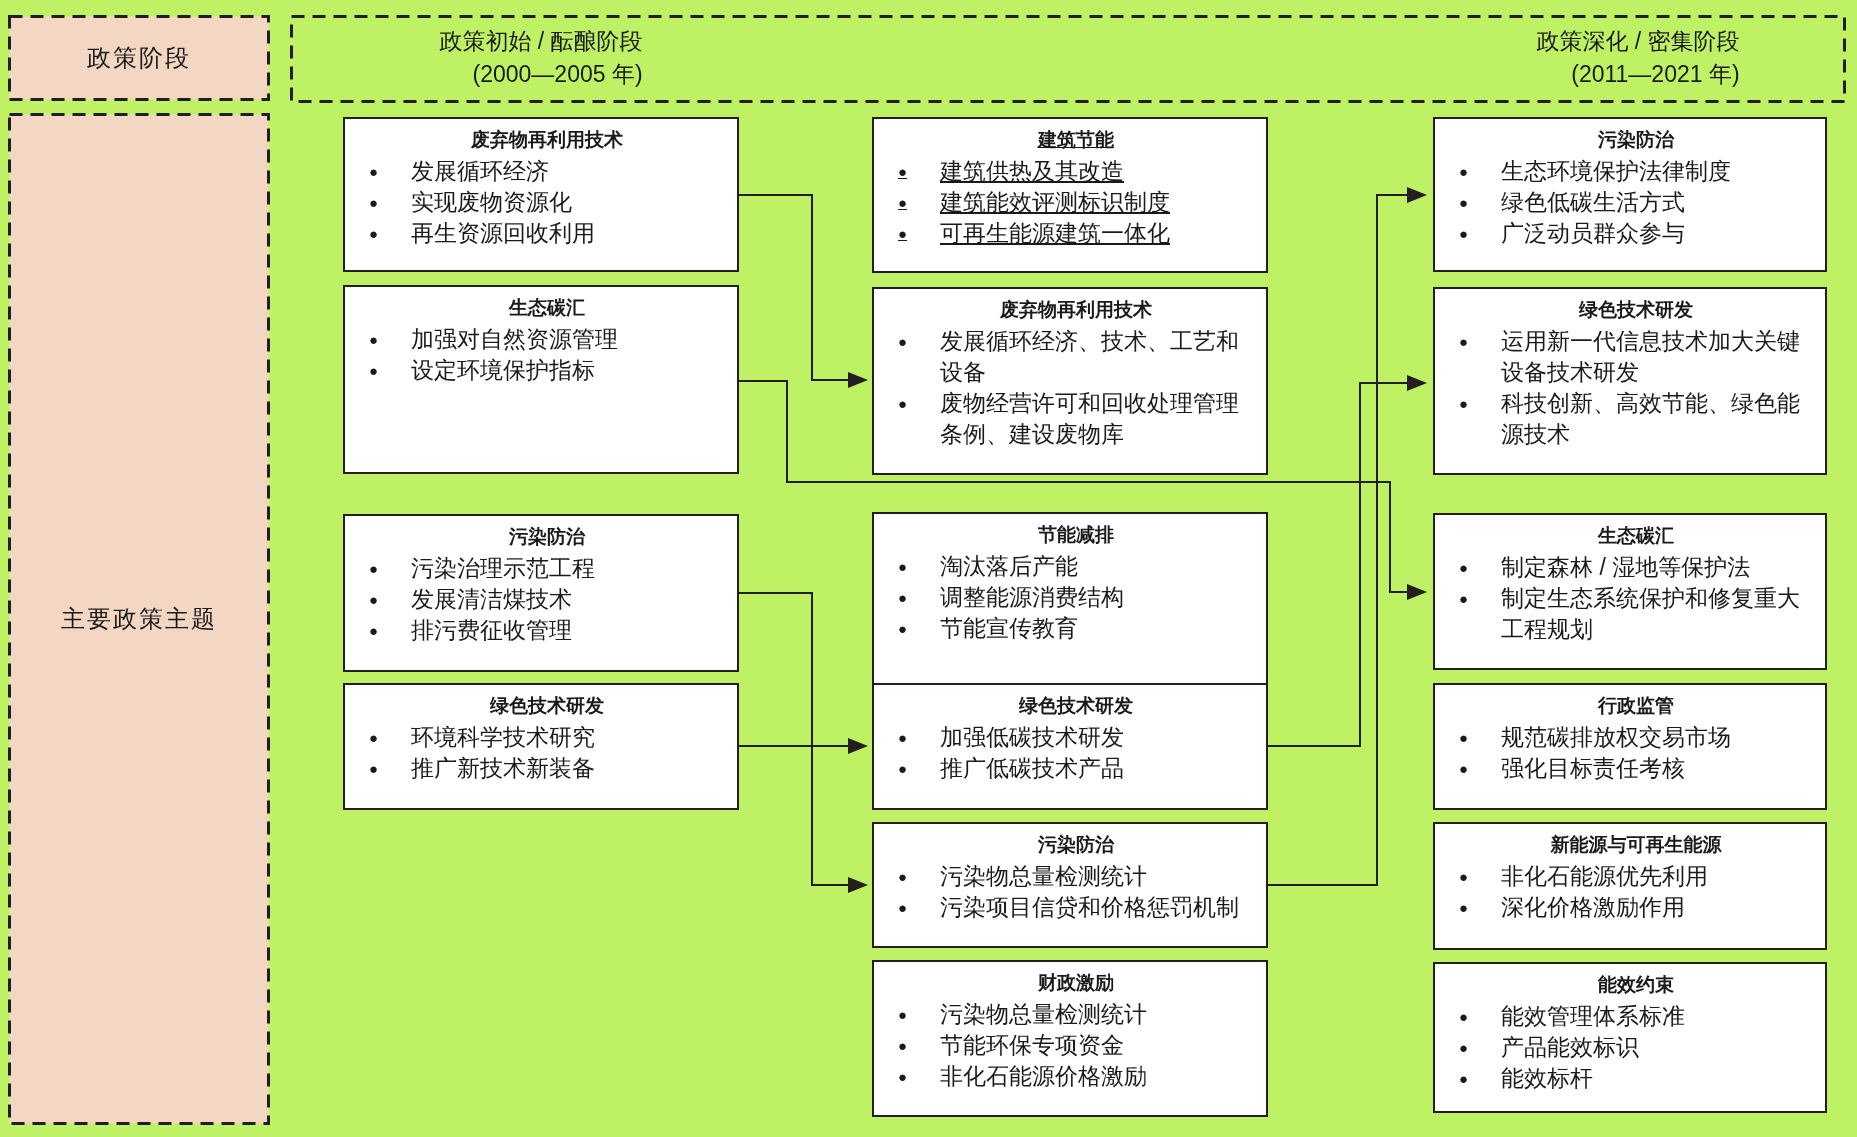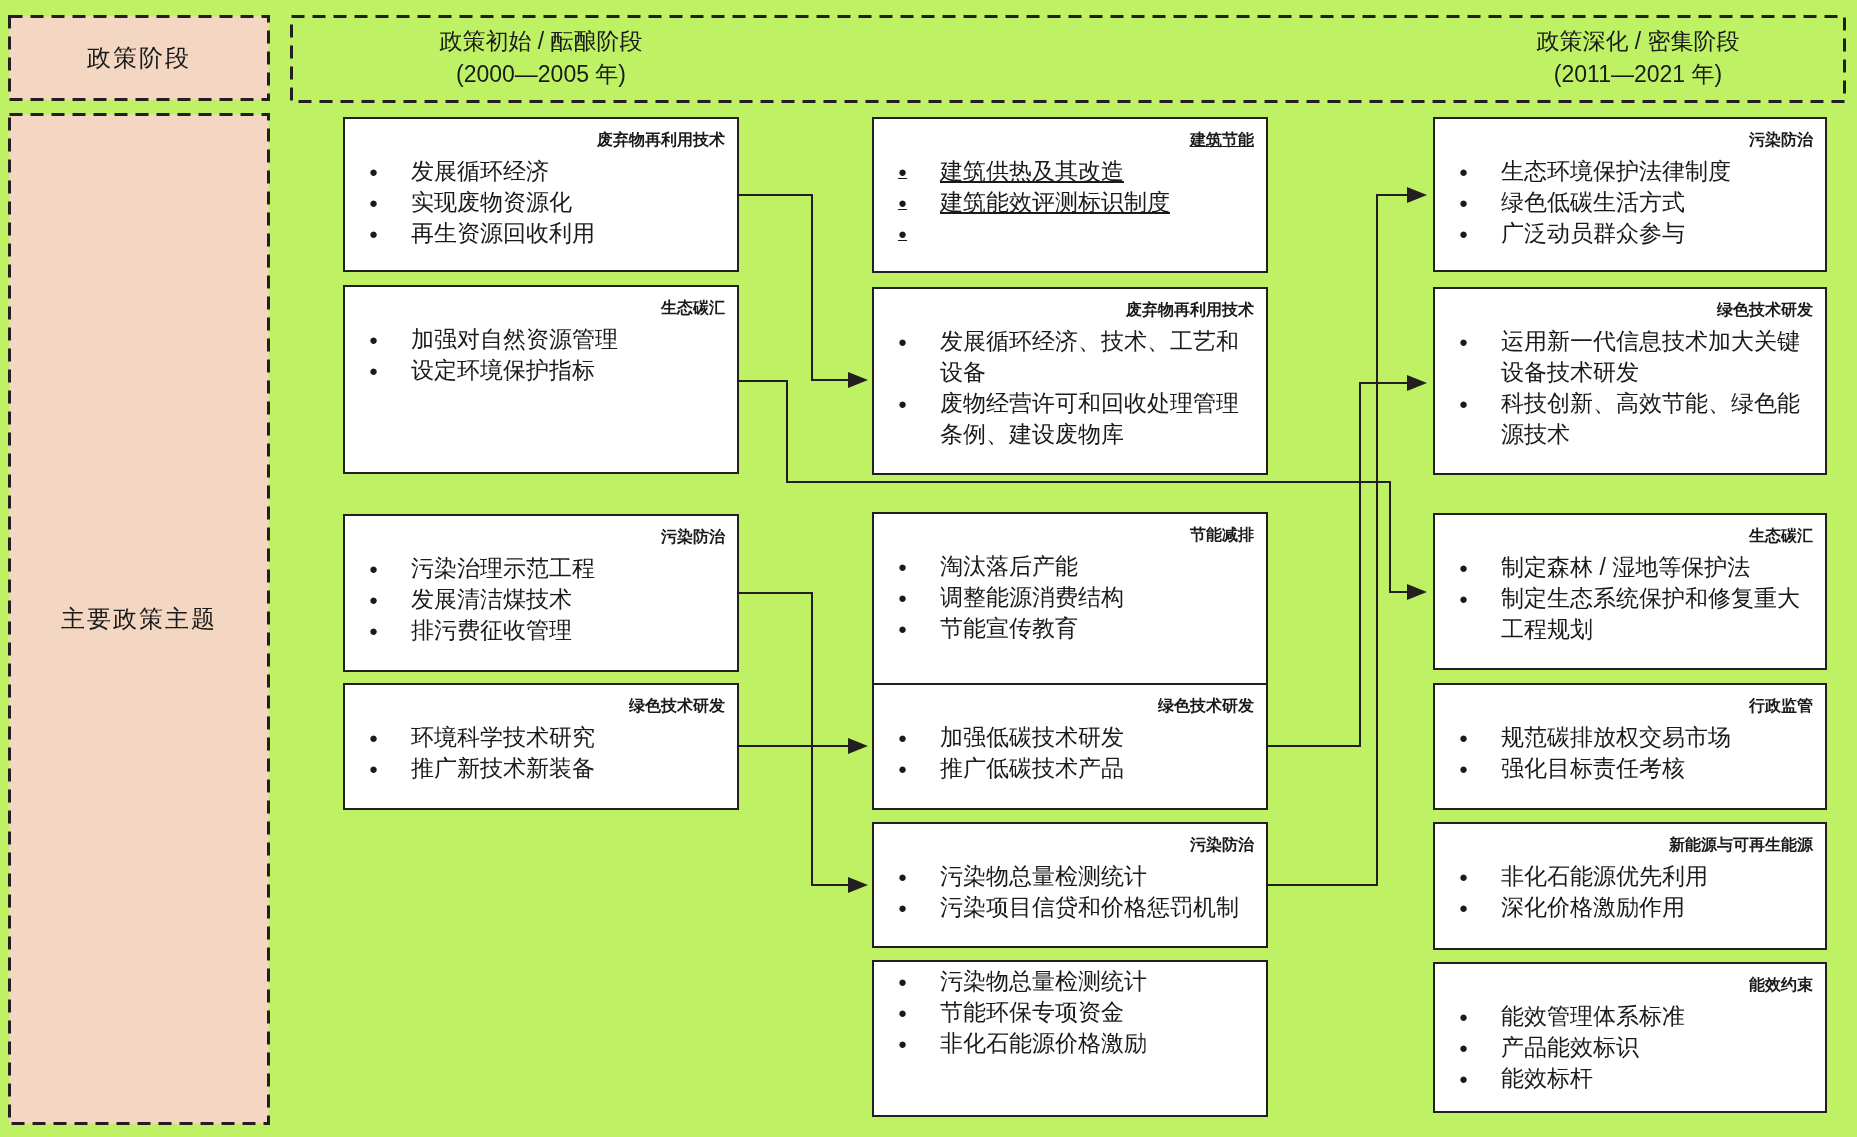--- a/index.html
+++ b/index.html
@@ -14,7 +14,7 @@
   .btxt{flex:1;font-size:23px;line-height:31px;}
   .sidelabel{position:absolute;display:flex;align-items:center;justify-content:center;
              font-size:24px;letter-spacing:2px;}
-  .phase{position:absolute;transform:translateX(-50%);text-align:center;font-size:23px;line-height:33px;white-space:nowrap;}
+  .phase{position:absolute;transform:translateX(-50%);text-align:right;font-size:23px;line-height:33px;white-space:nowrap;}
 </style>
 </head>
 <body>

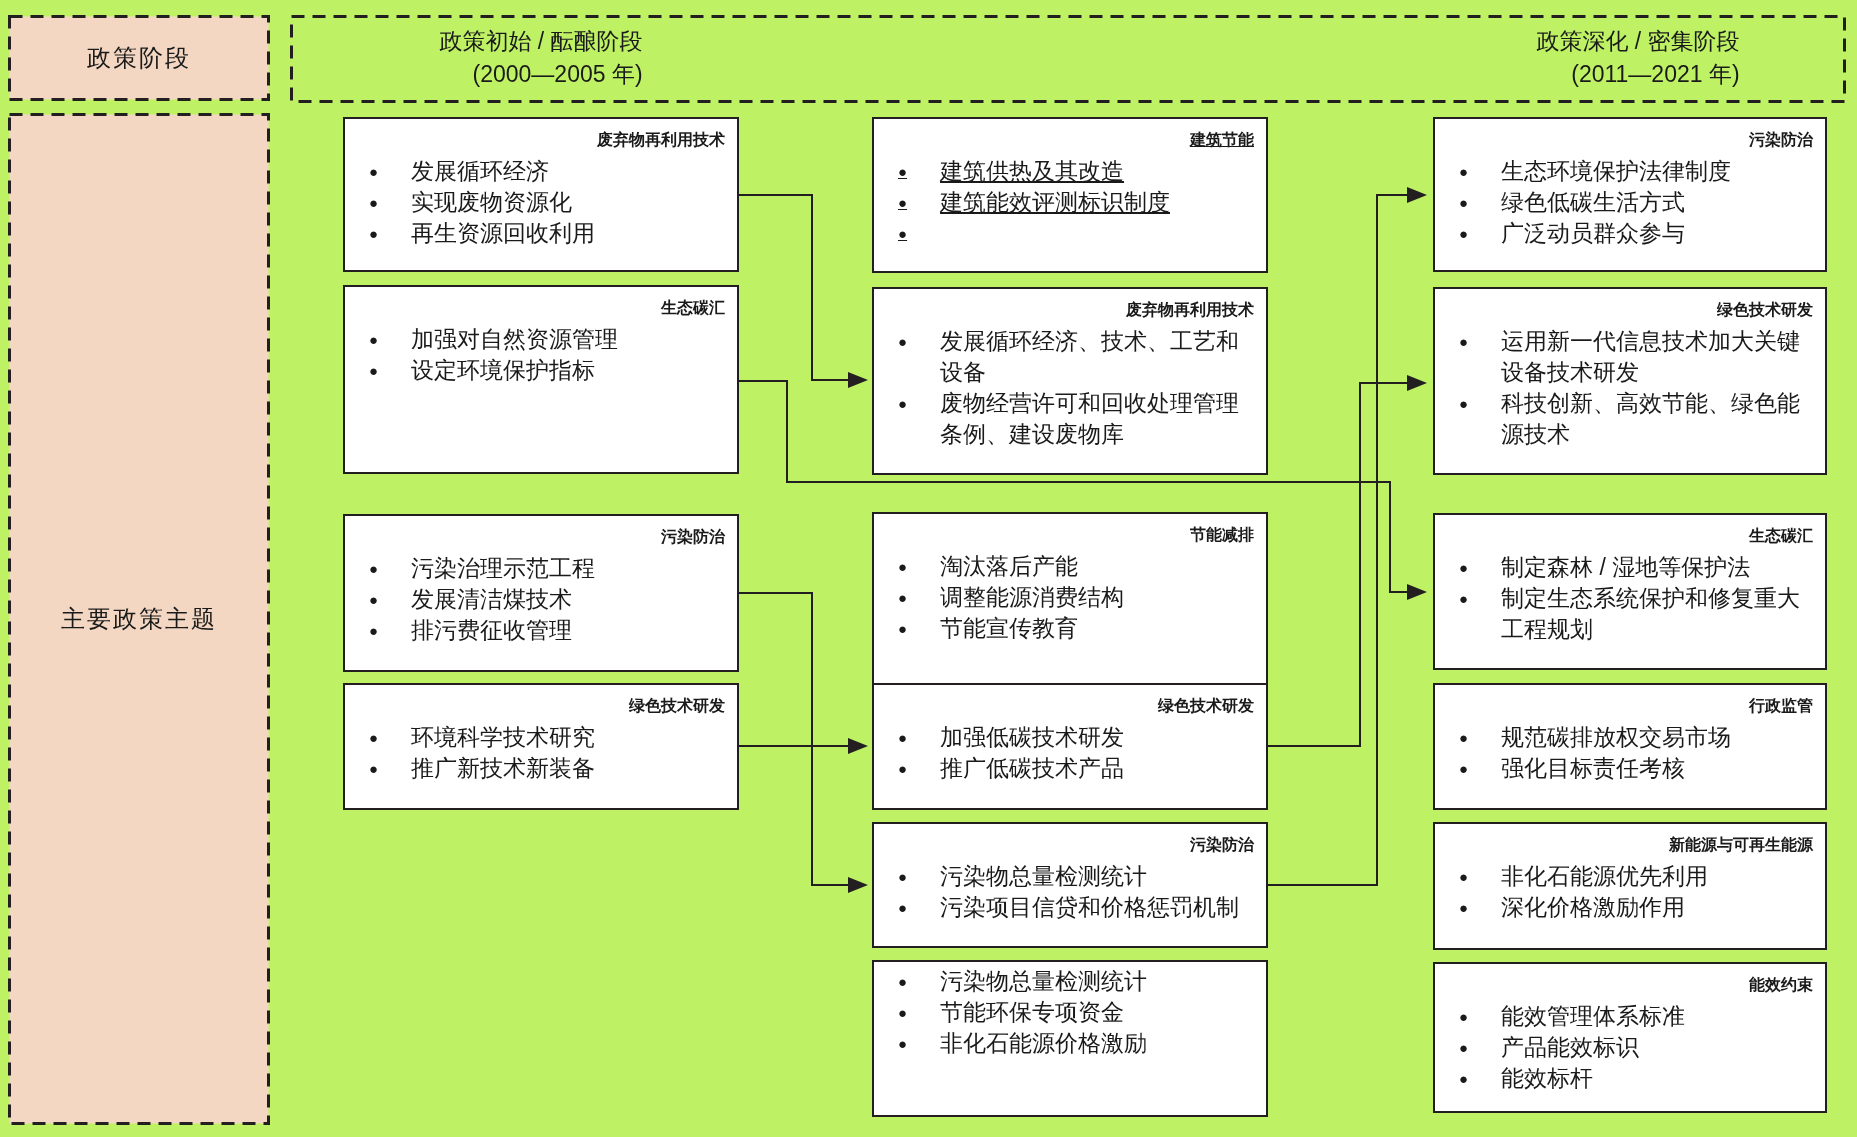--- a/index.html
+++ b/index.html
@@ -8,7 +8,7 @@
   #overlay{position:absolute;left:0;top:0;}
   .themebox{position:absolute;box-sizing:border-box;border:2px solid #231f20;background:#ffffff;
             padding:4px 12px 0 24px;}
-  .boxtitle{text-align:right;font-weight:bold;font-size:16px;line-height:33px;}
+  .boxtitle{text-align:center;font-weight:bold;font-size:19px;line-height:33px;}
   .bullet{display:flex;}
   .dot{flex:0 0 42px;font-size:15px;line-height:31px;}
   .btxt{flex:1;font-size:23px;line-height:31px;}

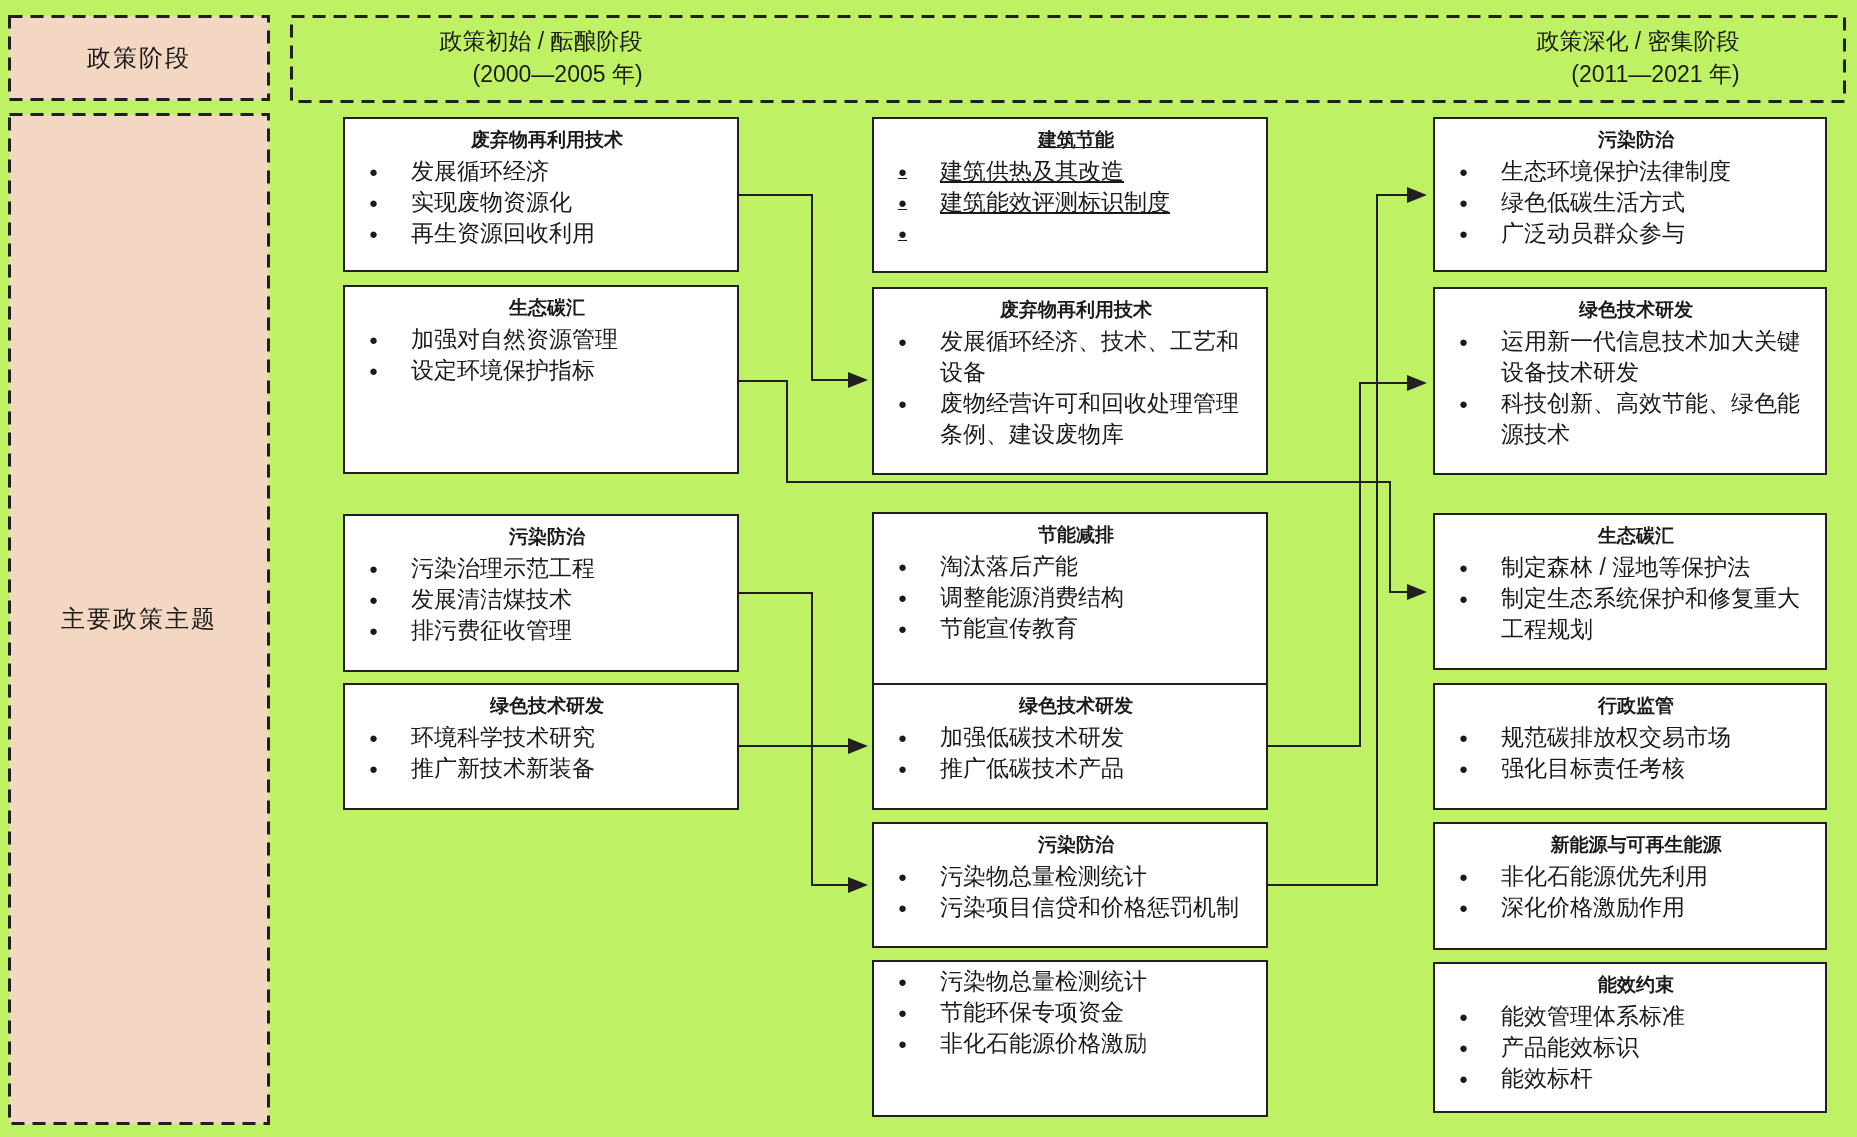--- a/index.html
+++ b/index.html
@@ -117,6 +117,7 @@
       </div>
       <div class="bullet">
         <span class="dot">●</span>
+        <span class="btxt">可再生能源建筑一体化</span>
       </div>
     </div>
     <div class="themebox" style="left: 872px; top: 287px; width: 396px; height: 188px;">

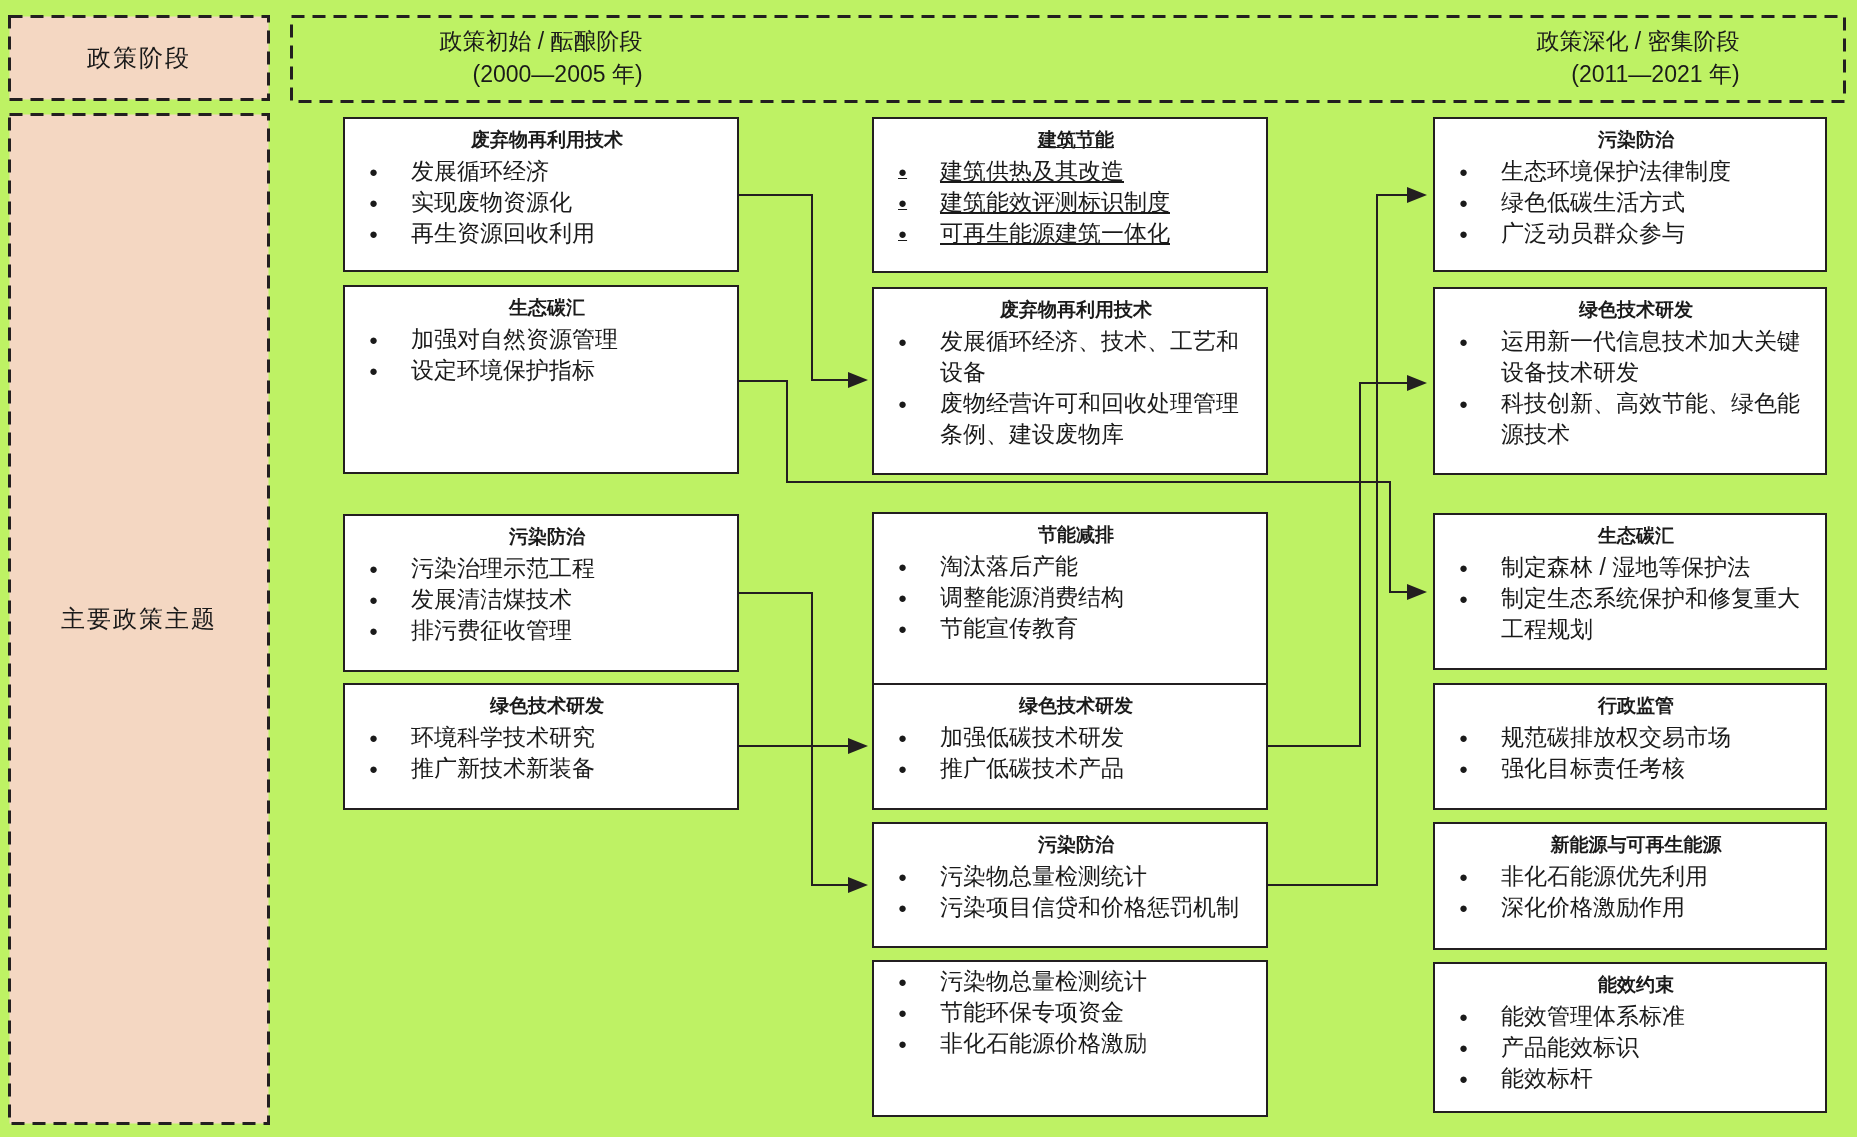--- a/index.html
+++ b/index.html
@@ -169,6 +169,7 @@
       </div>
     </div>
     <div class="themebox" style="left: 872px; top: 960px; width: 396px; height: 157px;">
+      <div class="boxtitle">财政激励</div>
       <div class="bullet">
         <span class="dot">●</span>
         <span class="btxt">污染物总量检测统计</span>

